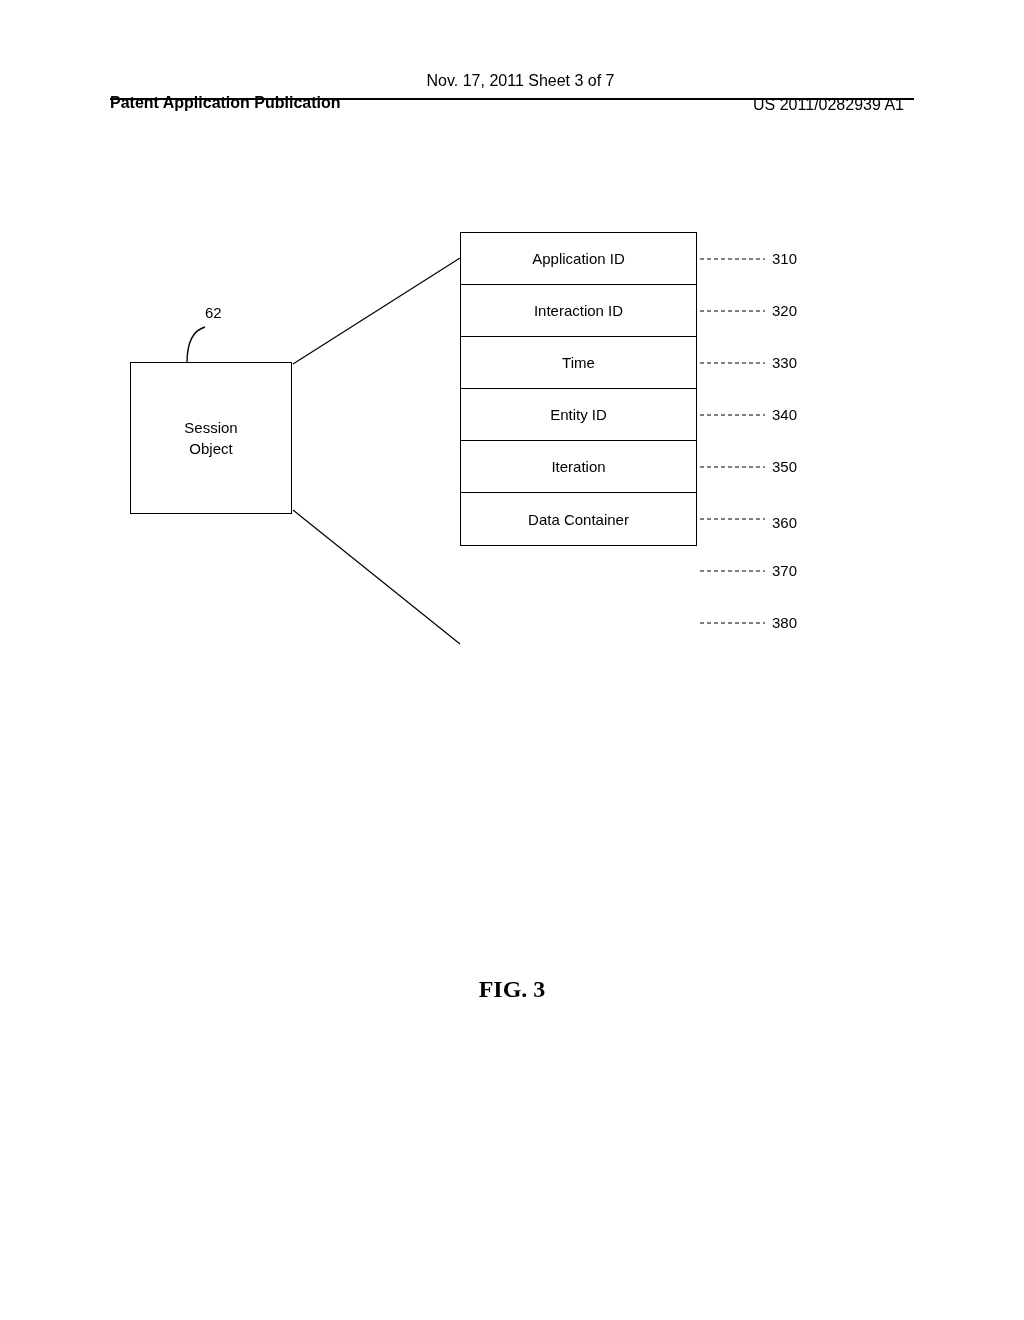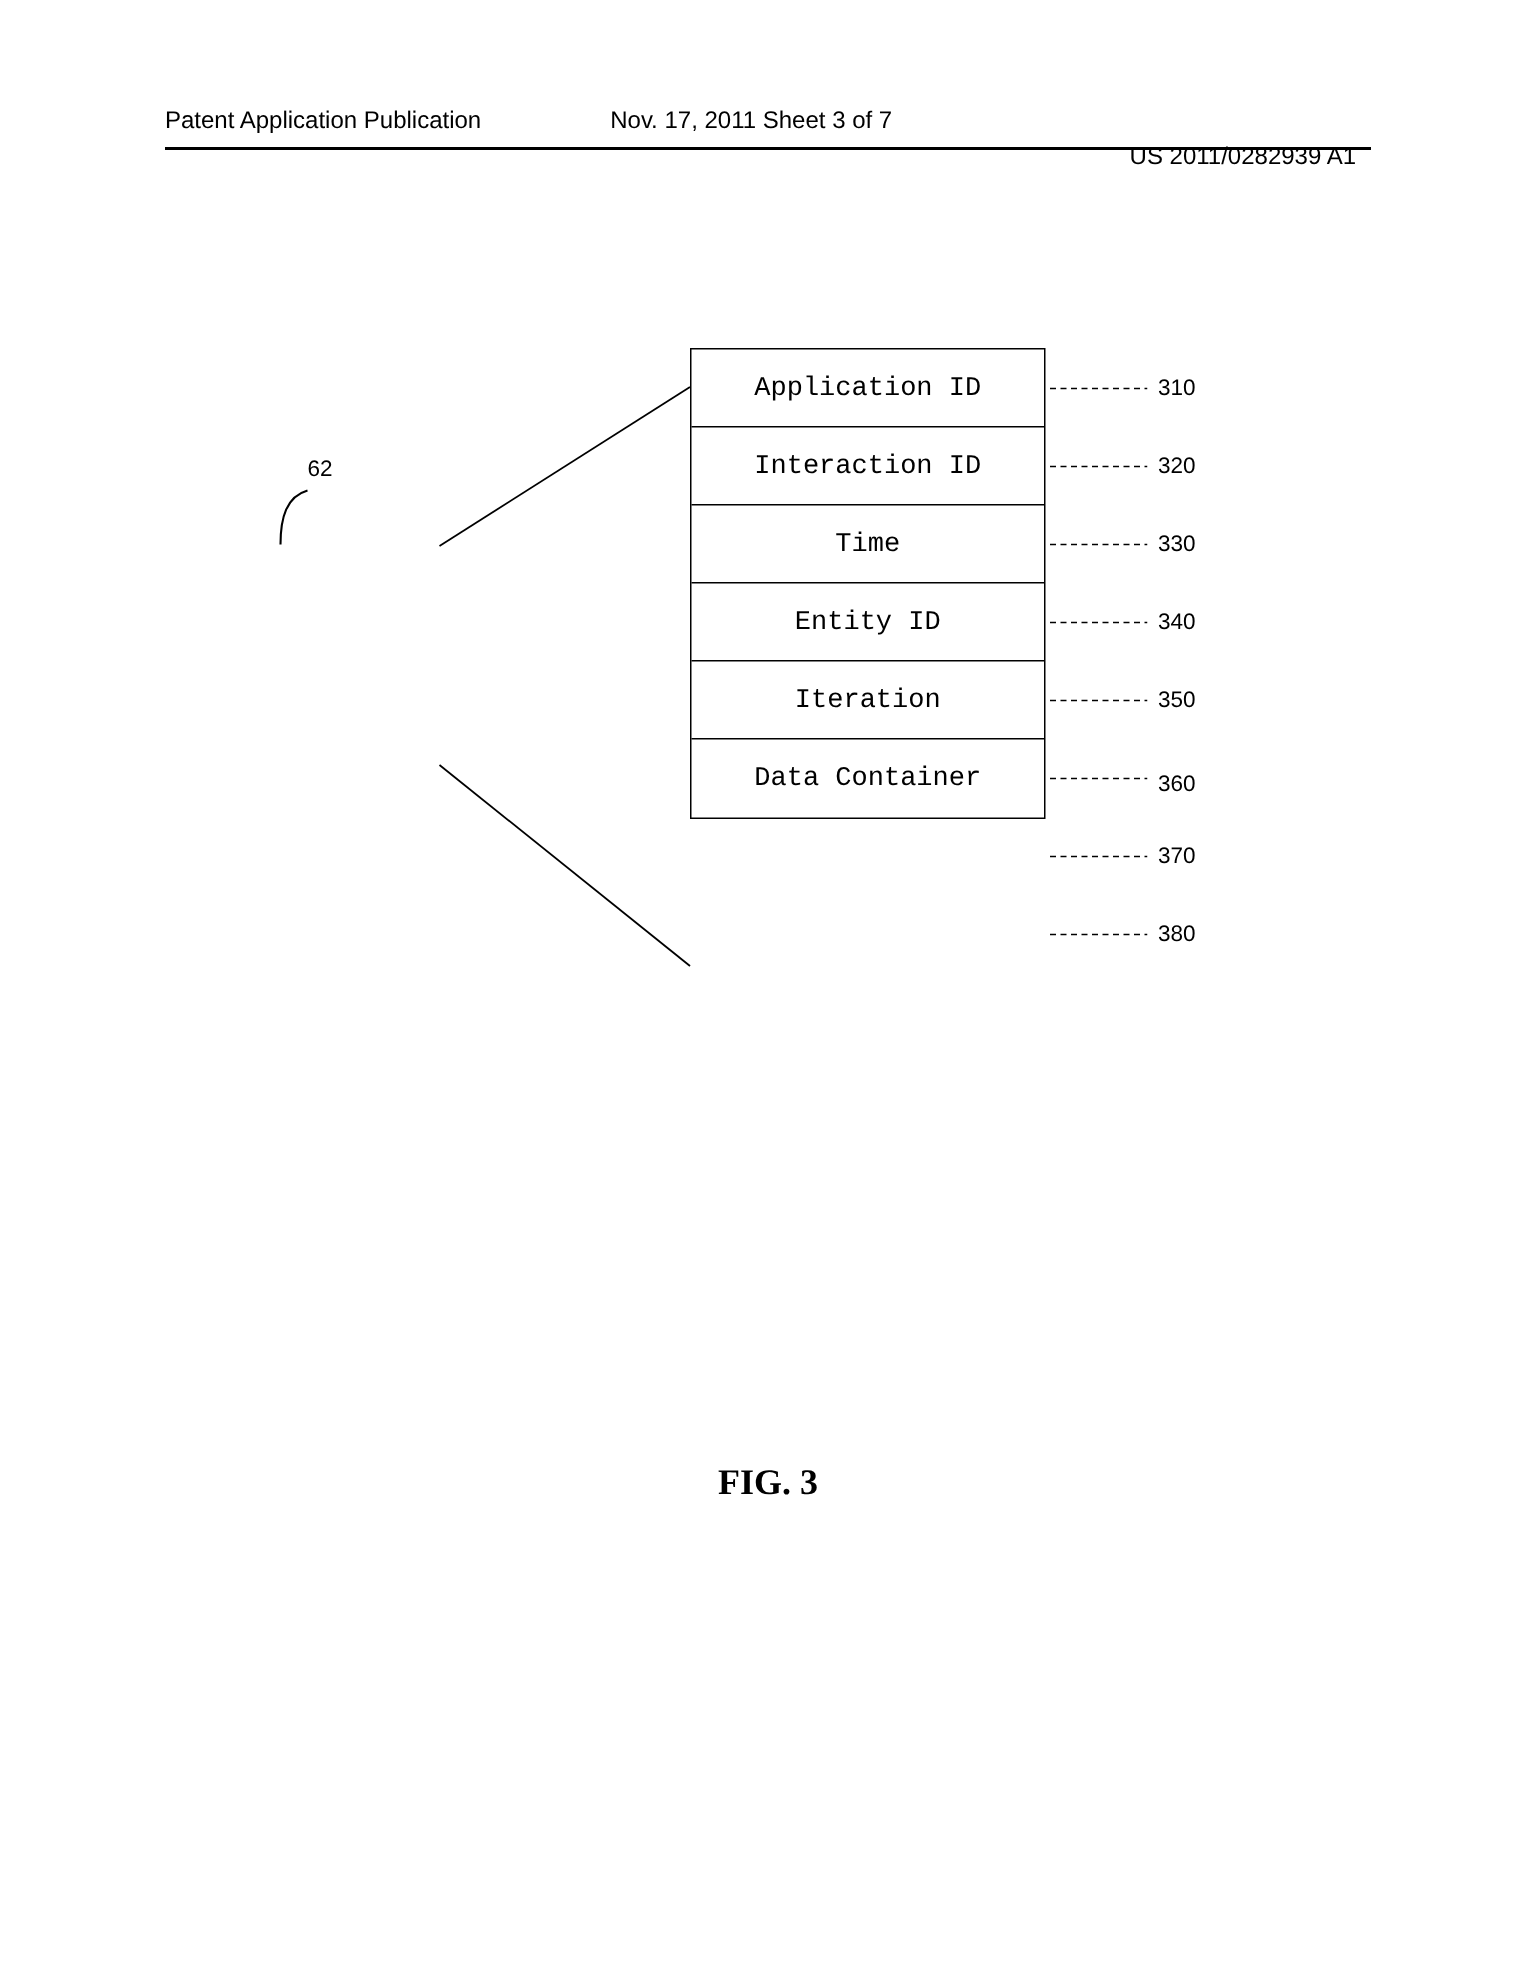--- a/index.html
+++ b/index.html
@@ -23,7 +23,7 @@
       font-size: 16px;
       box-sizing: border-box;
     }
-    .header-left { font-weight: normal; }
+    .header-left { font-weight: bold; margin-top: 22px; }
     .header-center { margin-left: 86px; }
     .header-right { position: absolute; right: 120px; margin-top: 24px; }
     .header-rule {

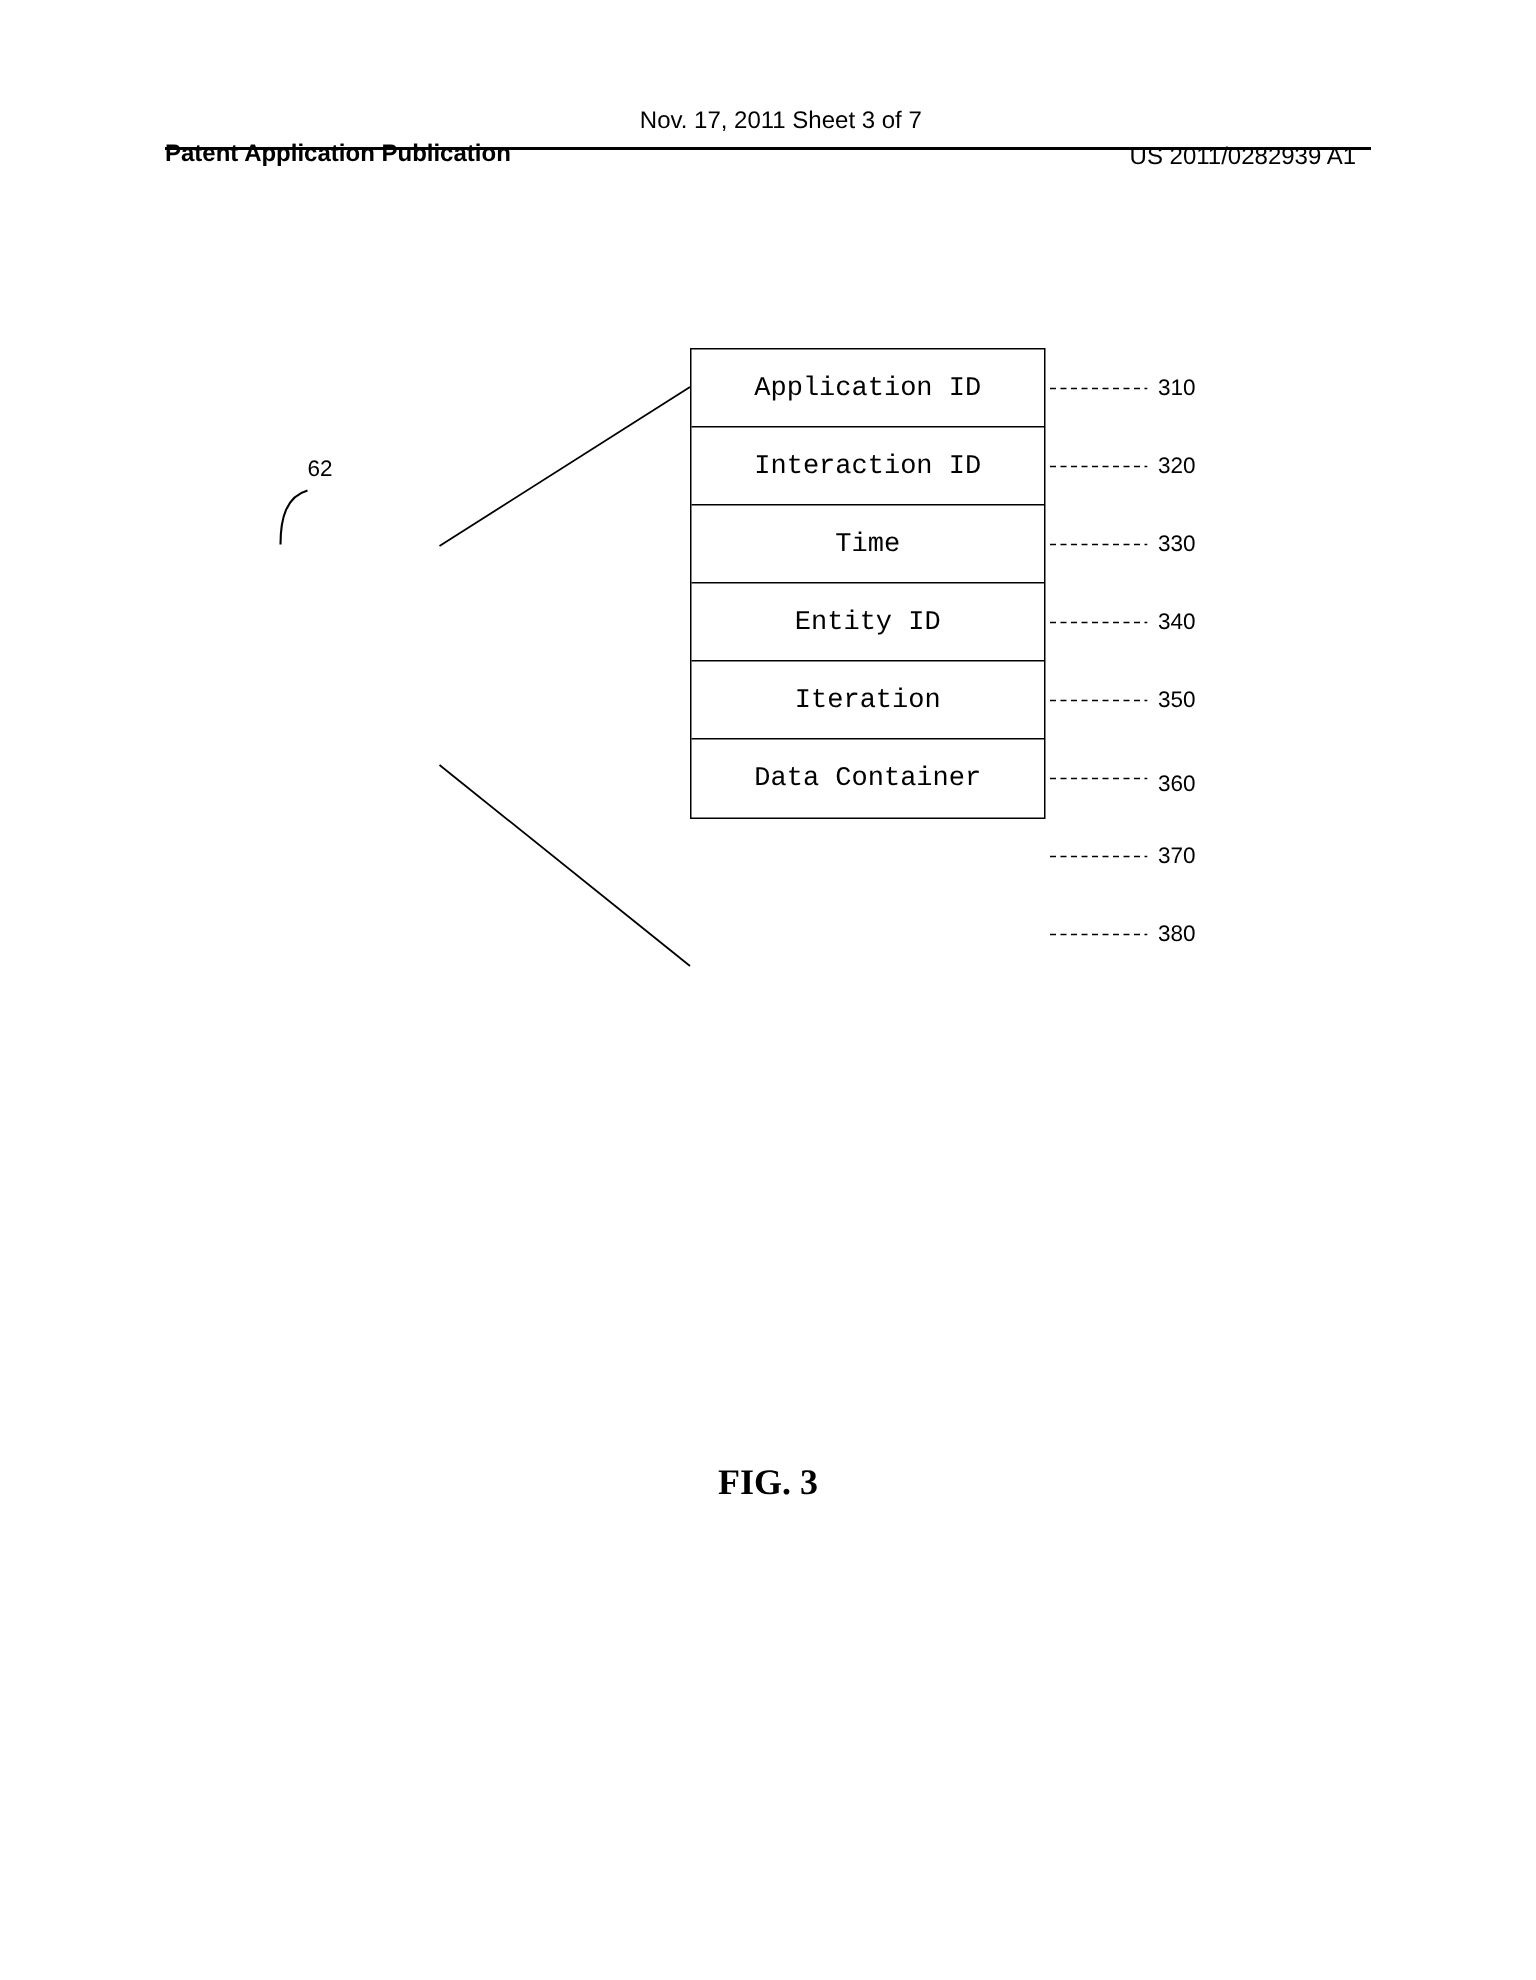--- a/index.html
+++ b/index.html
@@ -79,13 +79,12 @@
       height: 52px;
       border-bottom: 1.5px solid #000;
       text-align: center;
-      font-size: 18px;
+      font-size: 15px;
       display: flex;
       align-items: center;
       justify-content: center;
       position: relative;
       box-sizing: border-box;
-      font-family: Liberation Mono, monospace;
     }
     .field-row:last-child { border-bottom: none; }
     .ref-num {

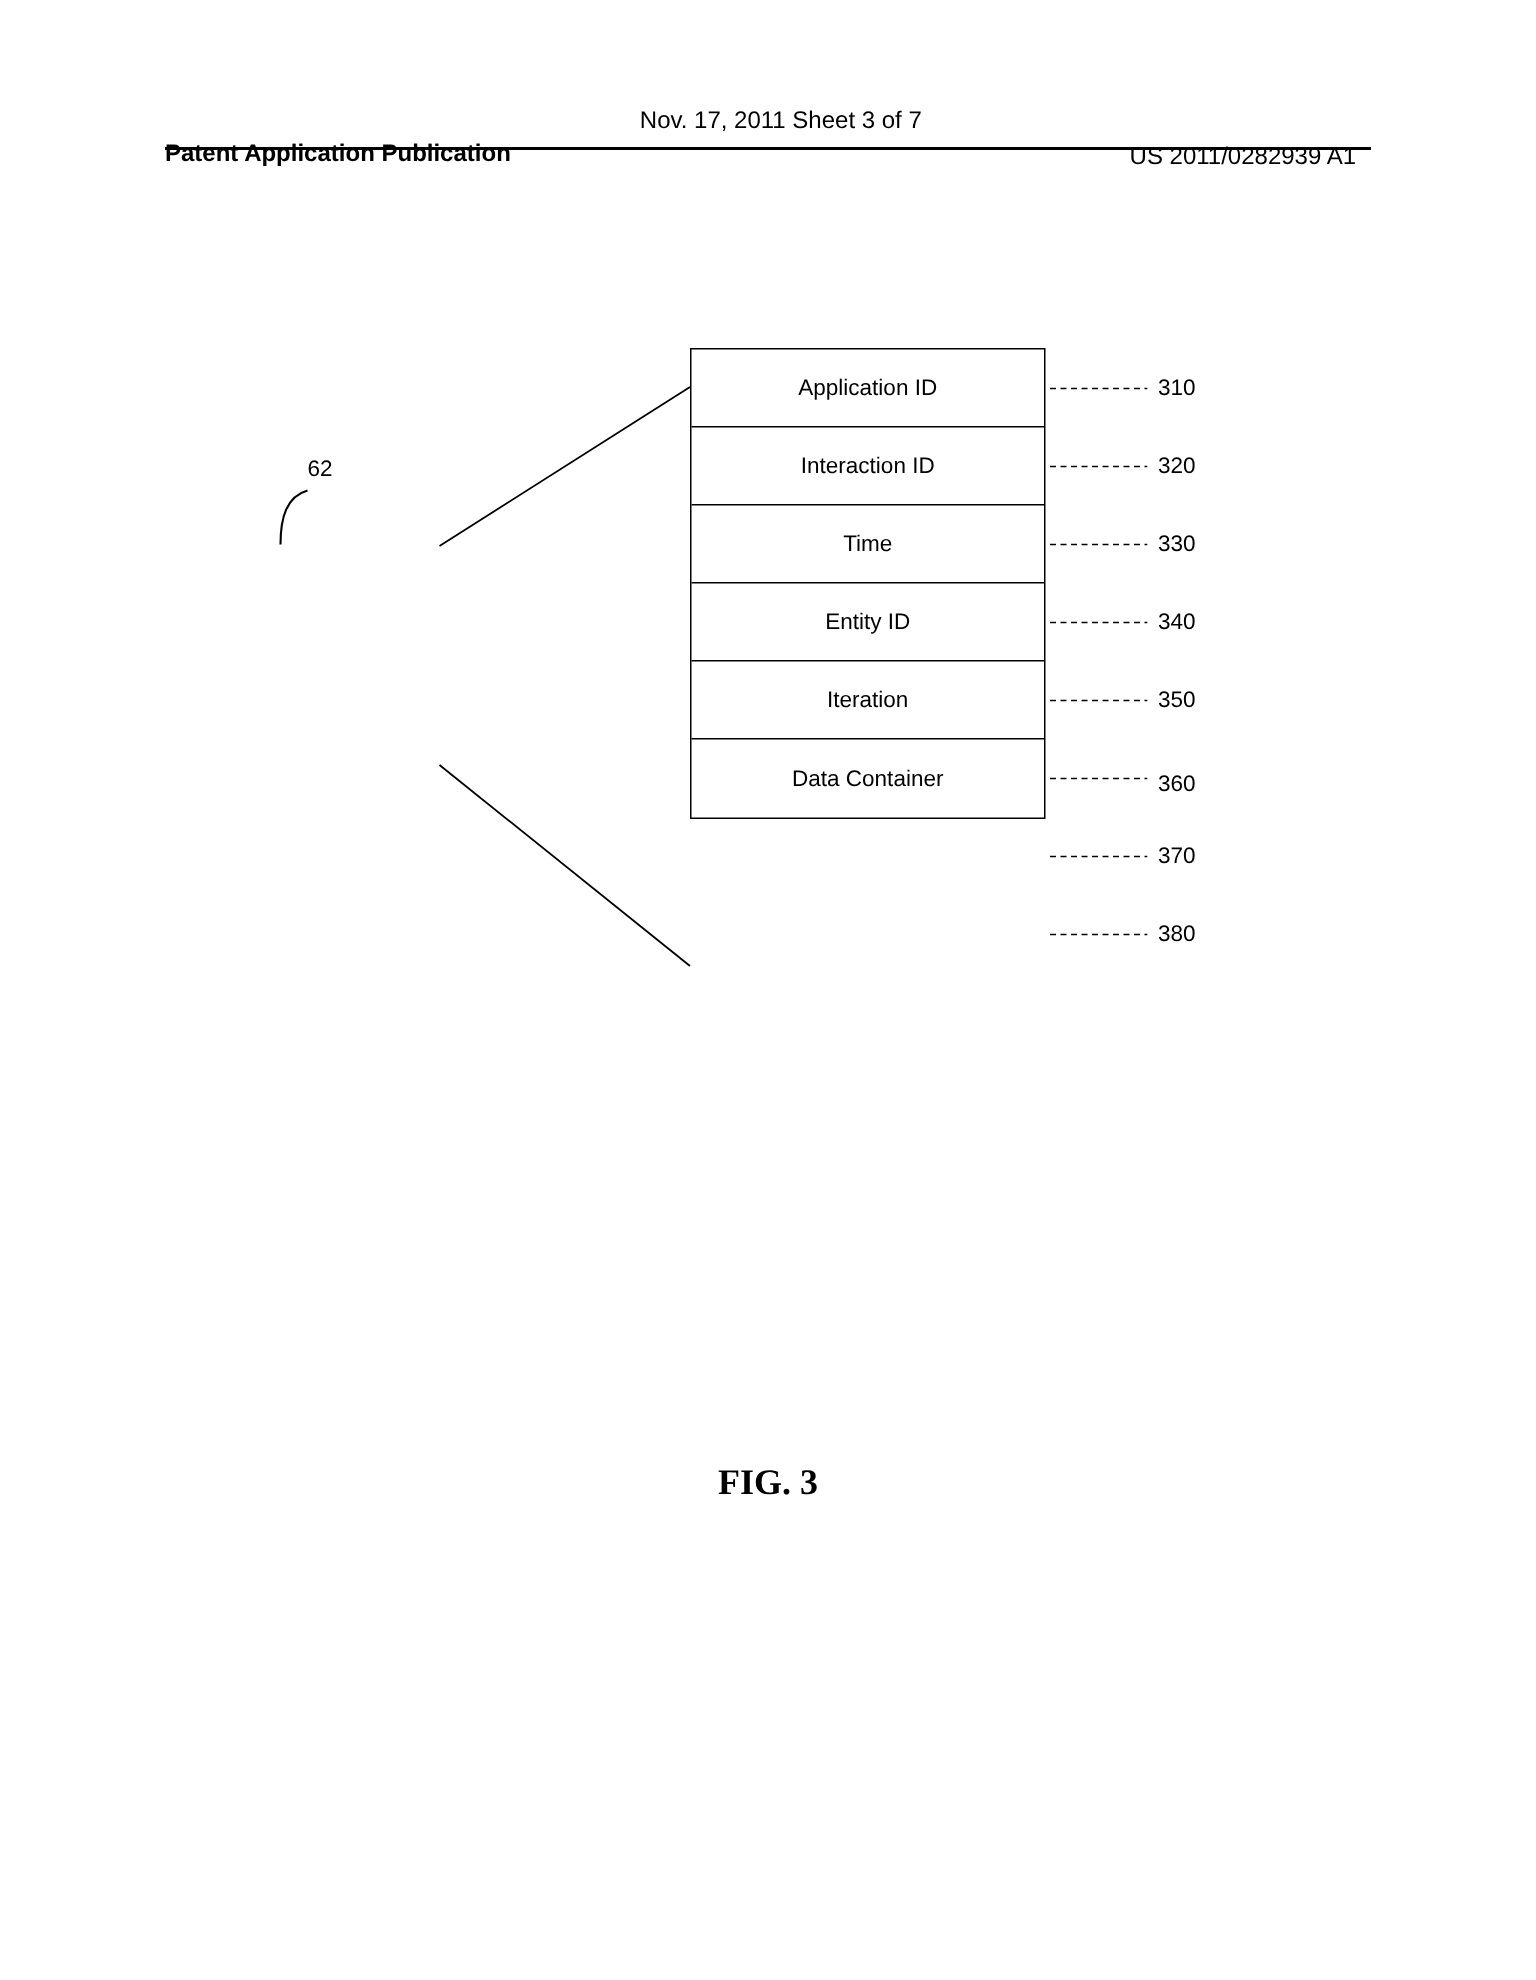--- a/index.html
+++ b/index.html
@@ -136,6 +136,12 @@
     </svg>
   </div>
 
+  <div class="session-box">
+    <div>
+      <span>Session</span><br>
+      <span>Object</span>
+    </div>
+  </div>
 
   <svg class="connector-svg" viewBox="0 0 180 440">
     <g stroke="#000" stroke-width="1.2" fill="none">

